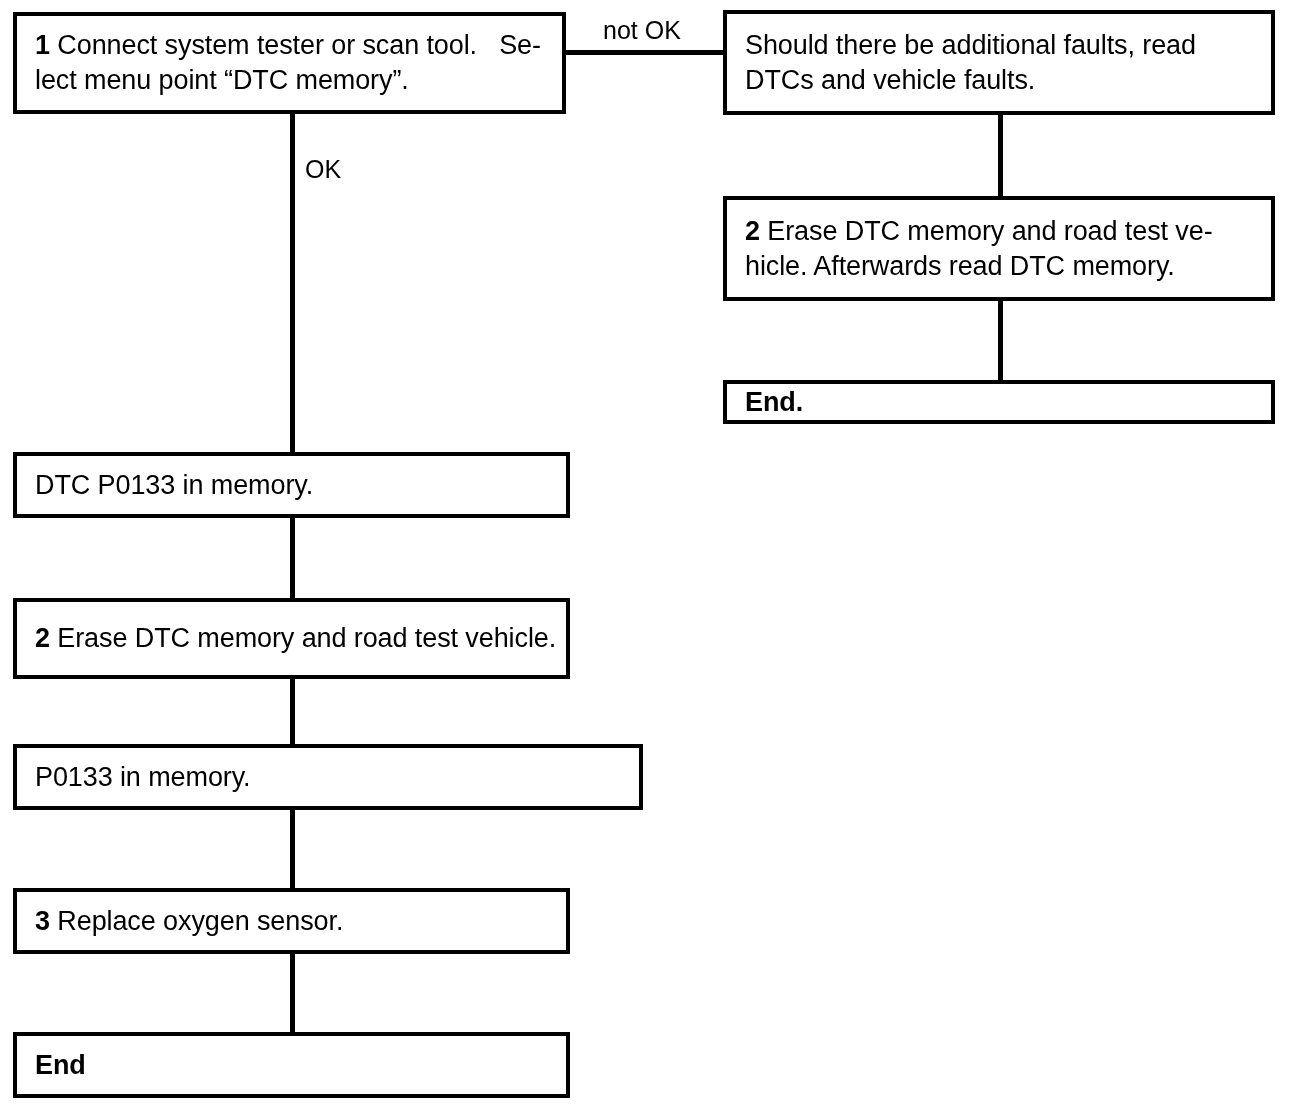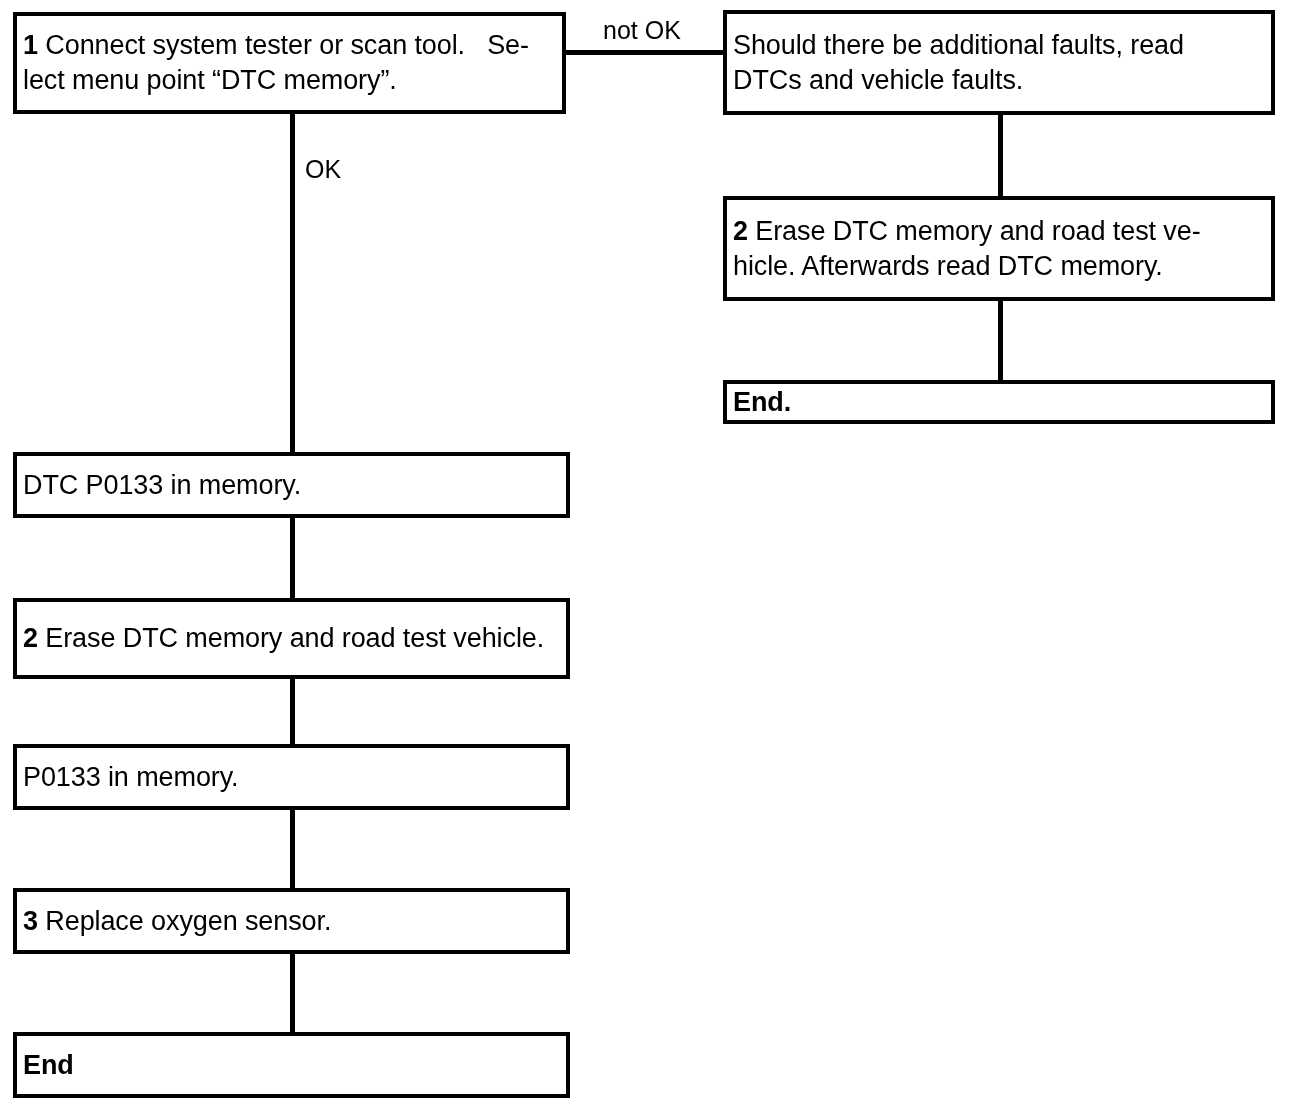--- a/index.html
+++ b/index.html
@@ -34,7 +34,7 @@
     font-size: 27px;
     line-height: 35px;
     letter-spacing: -0.1px;
-    padding-left: 6px;
+    padding-left: 18px;
     white-space: pre;
   }
   .node .line b,

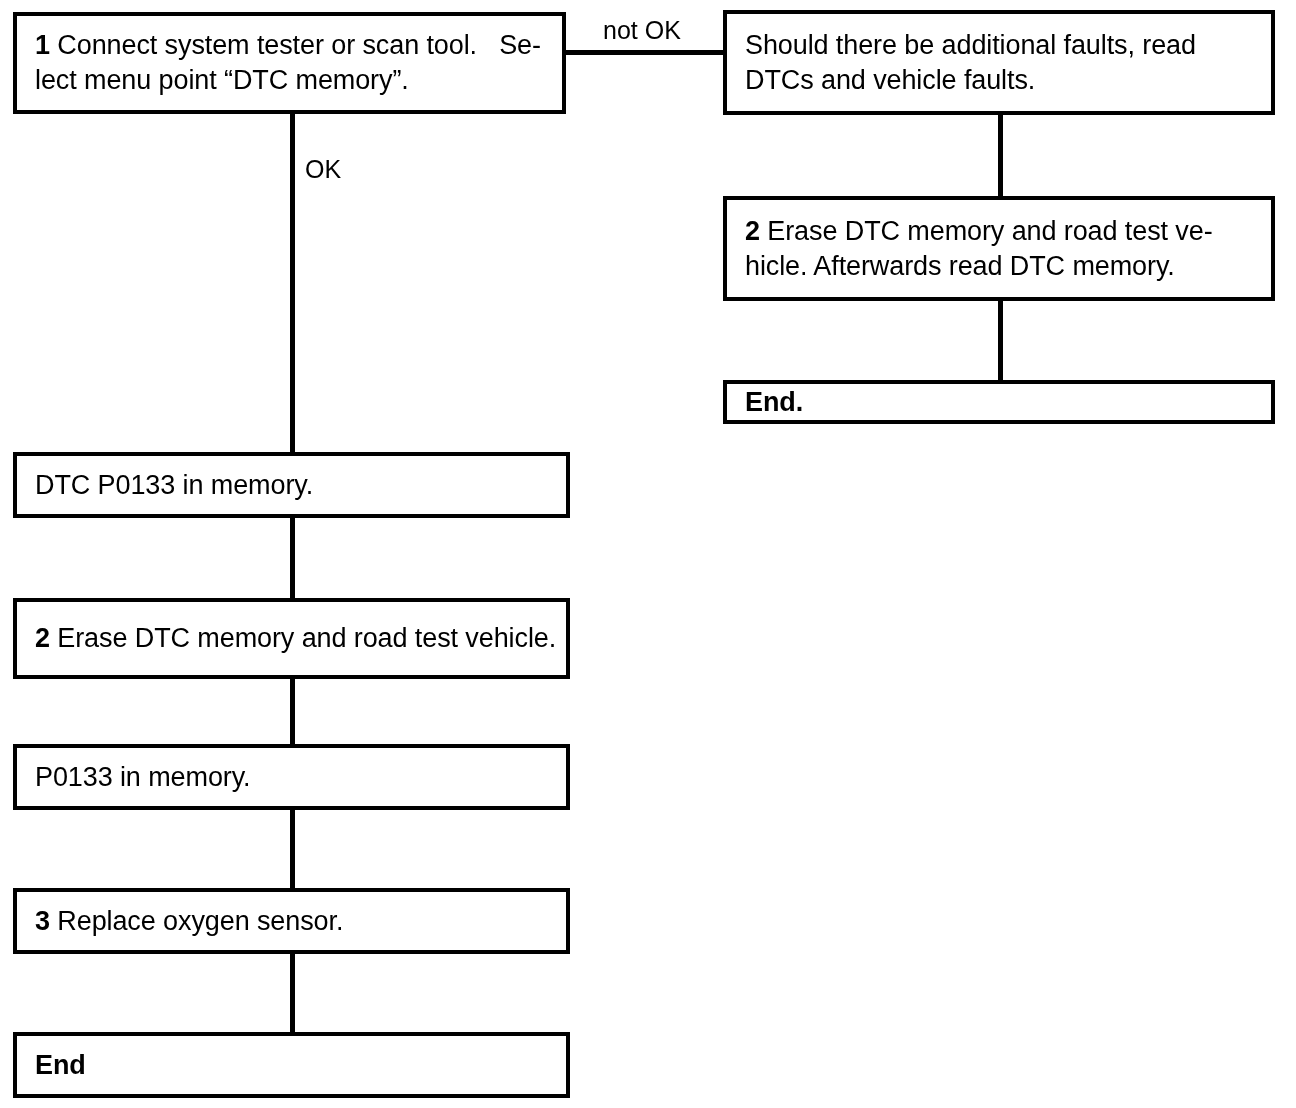--- a/index.html
+++ b/index.html
@@ -98,7 +98,7 @@
     <span class="line"><b class="num">2</b><span> Erase DTC memory and road test vehicle.</span></span>
   </div>
 
-  <div class="node" style="left:13px; top:744px; width:557px; height:66px;">
+  <div class="node" style="left:13px; top:744px; width:630px; height:66px;">
     <span class="line">P0133 in memory.</span>
   </div>
 

